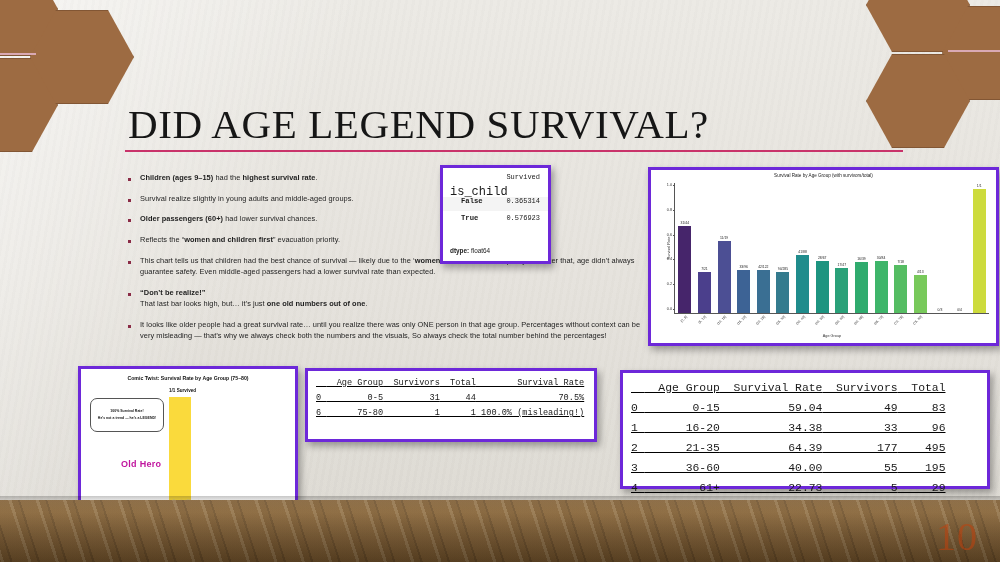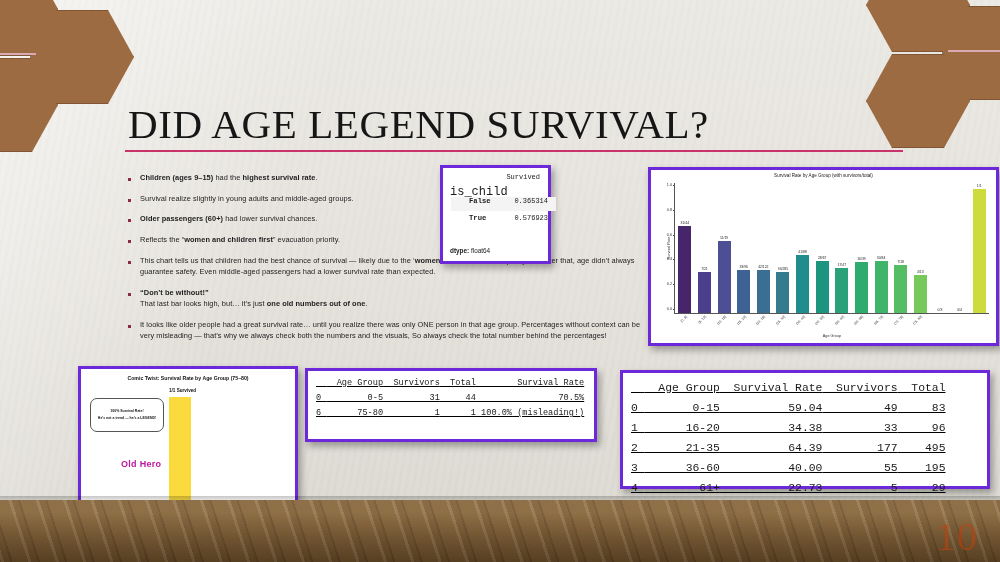--- a/index.html
+++ b/index.html
@@ -100,7 +100,7 @@
   }
   .ser-head{position:absolute;right:8px;top:5px;font-size:7px;}
   .ser-idxname{position:absolute;left:7px;top:17px;font-size:12px;}
-  .ser-row{position:absolute;left:8px;width:100%;height:14px;}
+  .ser-row{position:absolute;left:0;width:100%;height:14px;}
   .ser-row .k{position:absolute;left:18px;font-weight:bold;font-size:7.2px;}
   .ser-row .v{position:absolute;right:8px;font-size:7px;}
   .ser-row.alt{background:#f4f4f4;}

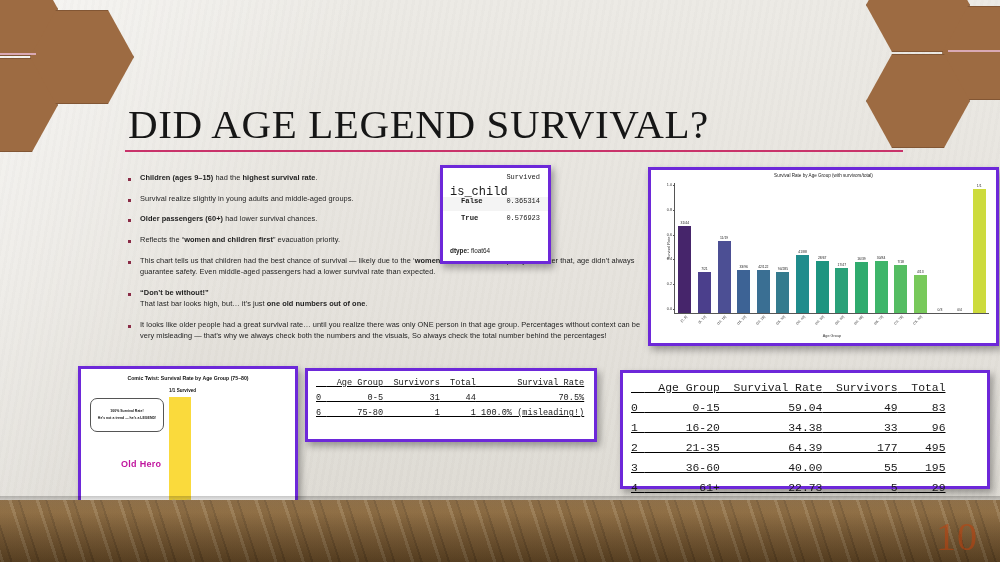--- a/index.html
+++ b/index.html
@@ -235,7 +235,7 @@
     </div>
     <div class="bullet">
       <span class="bdot"></span>
-      <span class="btext"><b>“Don’t be without!”</b><br>That last bar looks high, but… it’s just <b>one old numbers out of one</b>.</span>
+      <span class="btext"><b>“Don’t be realize!”</b><br>That last bar looks high, but… it’s just <b>one old numbers out of one</b>.</span>
     </div>
     <div class="bullet">
       <span class="bdot"></span>

